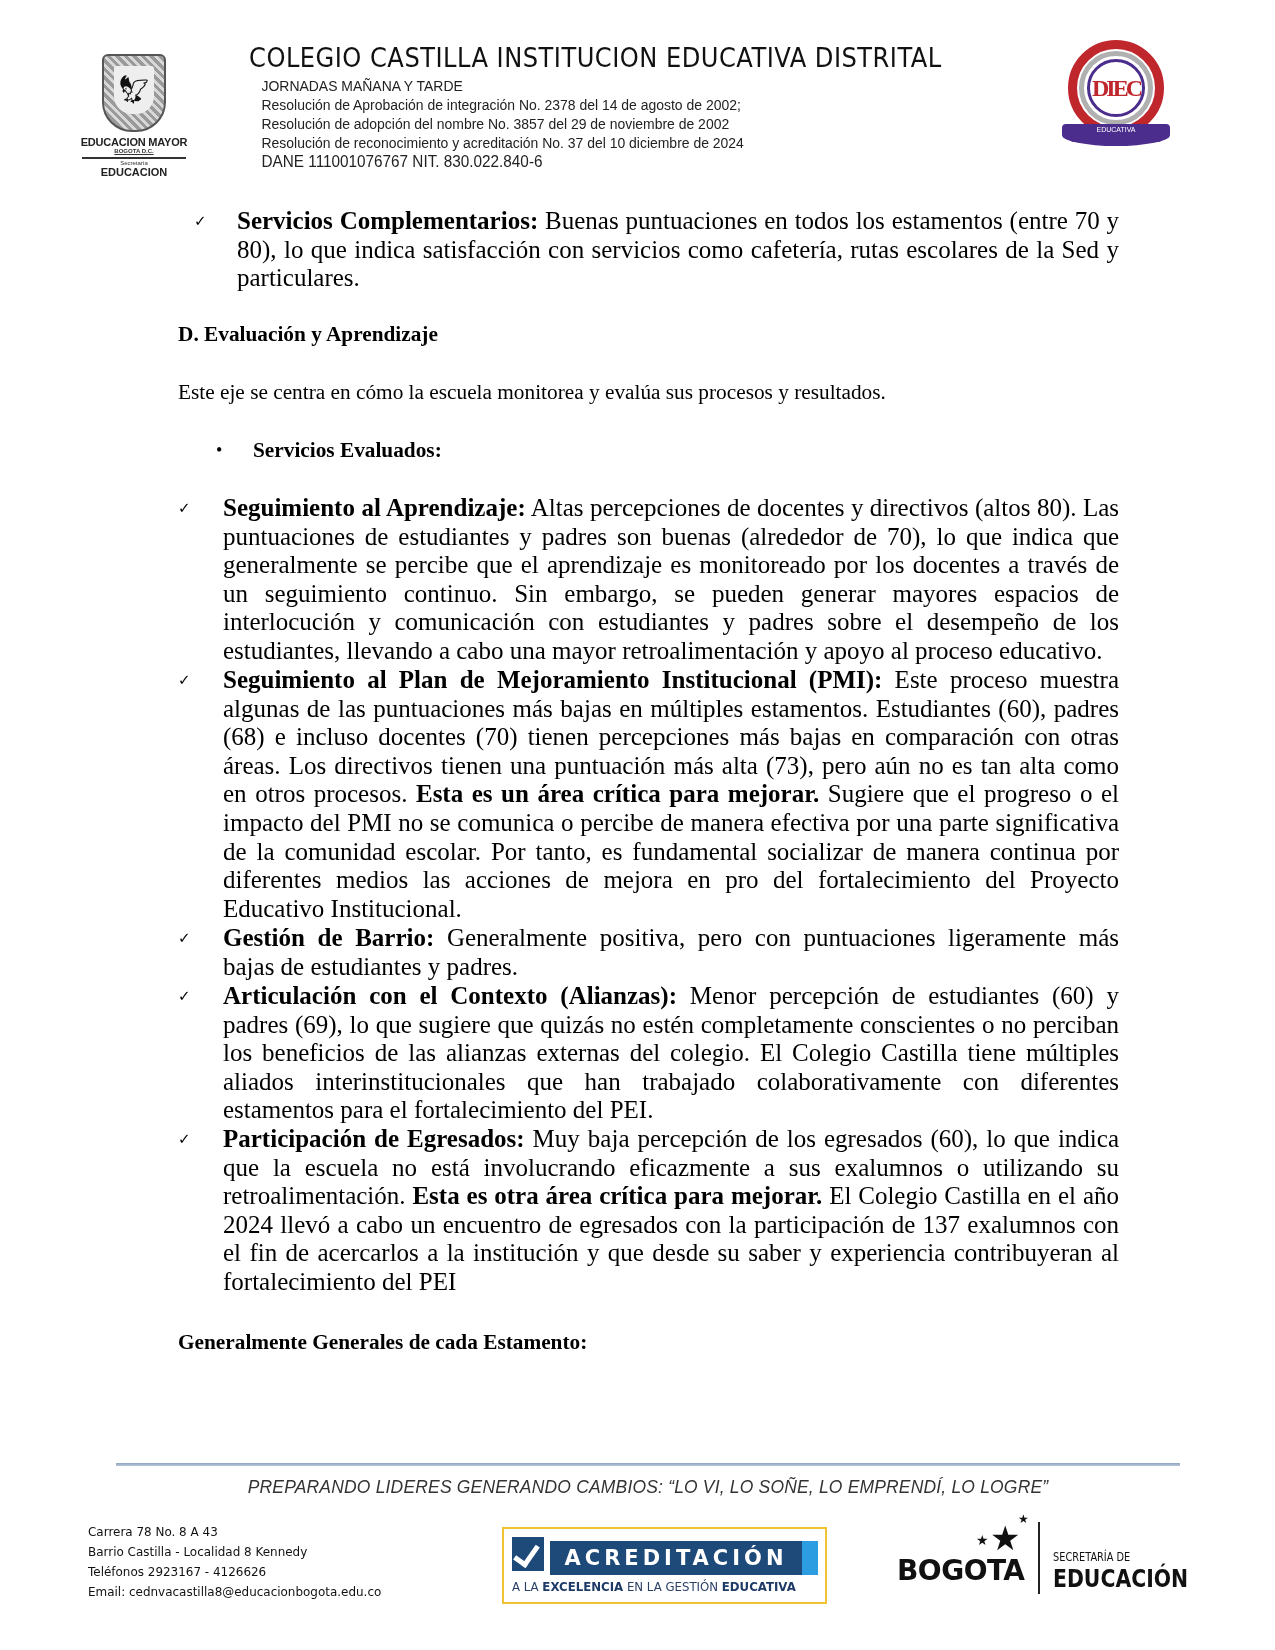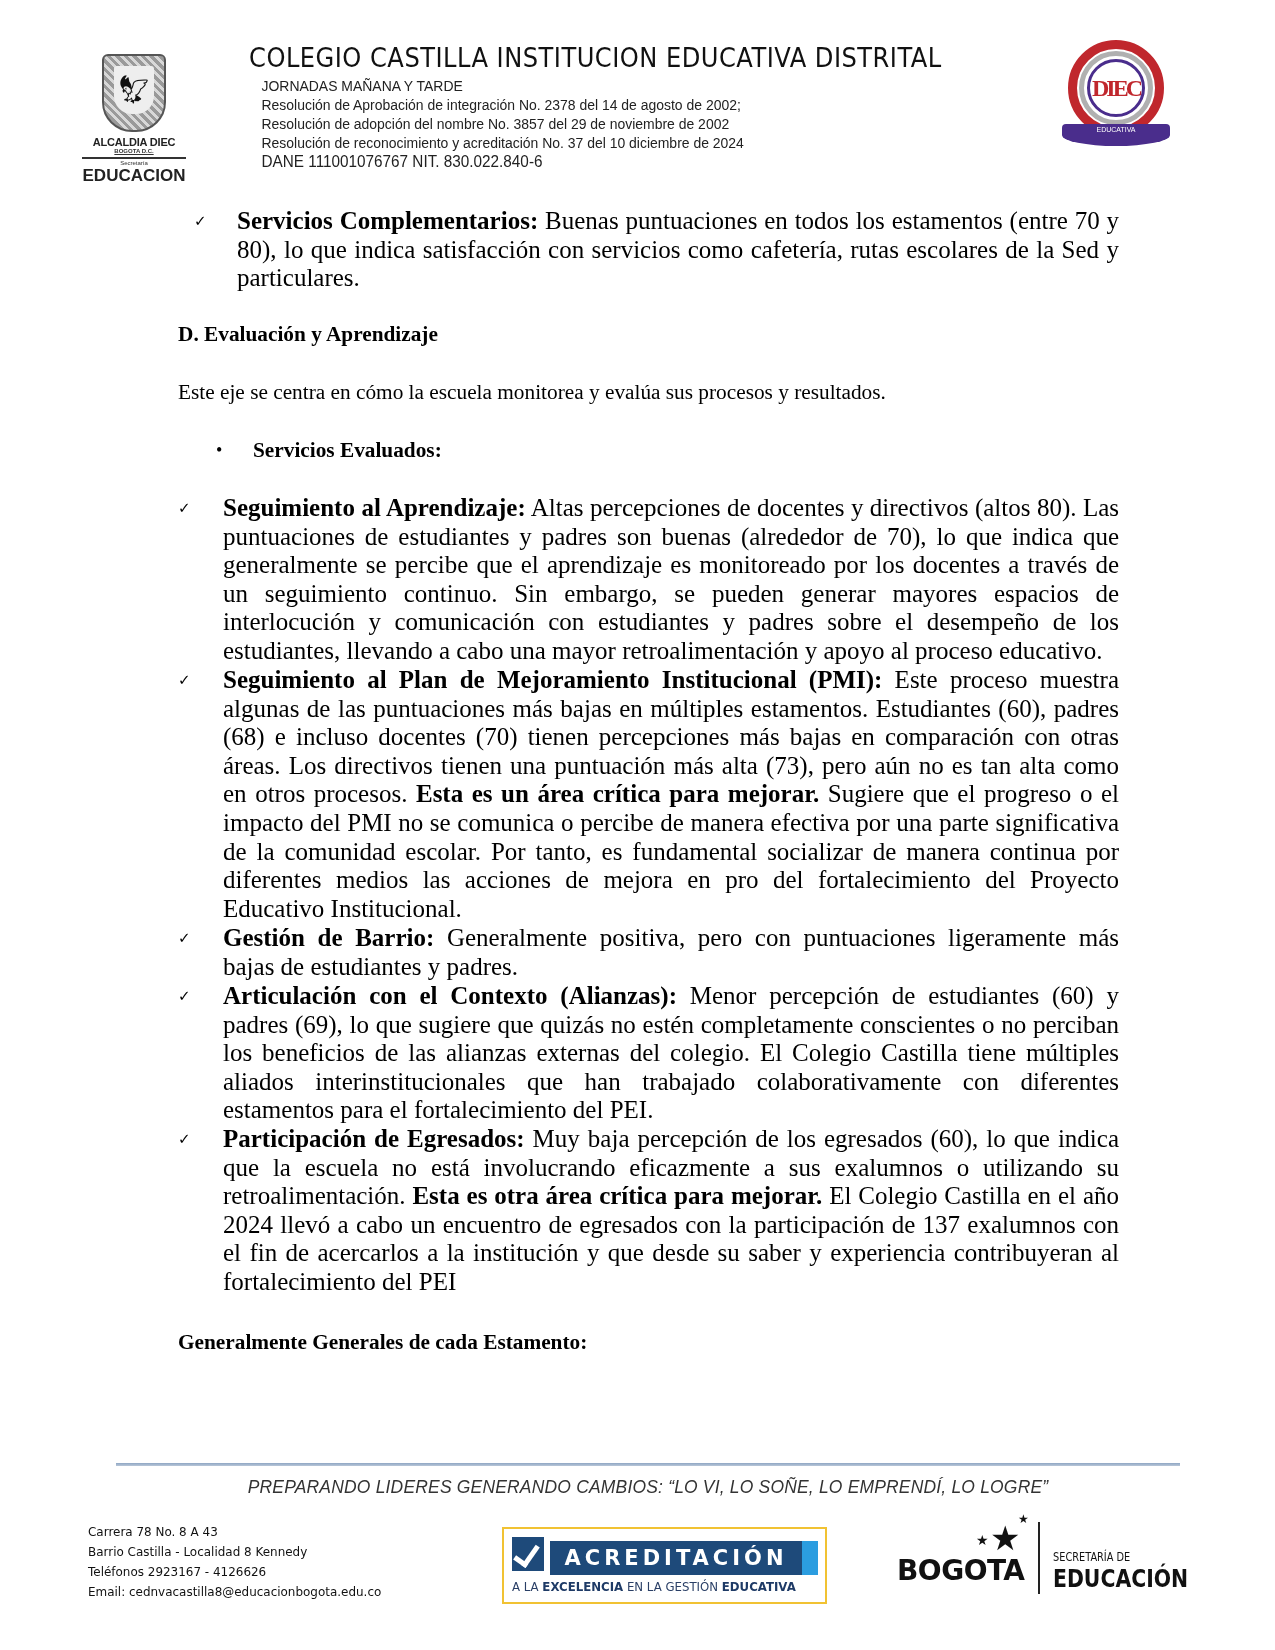--- a/index.html
+++ b/index.html
@@ -74,7 +74,7 @@
         <span class="eagle">🦅︎</span>
       </div>
   </div>
-  <div class="ll-1">ALCALDIA DIEC</div>
+  <div class="ll-1">EDUCACION MAYOR</div>
   <div class="ll-2">BOGOTA D.C.</div>
   <div class="ll-rule"></div>
   <div class="ll-3">Secretaría</div>

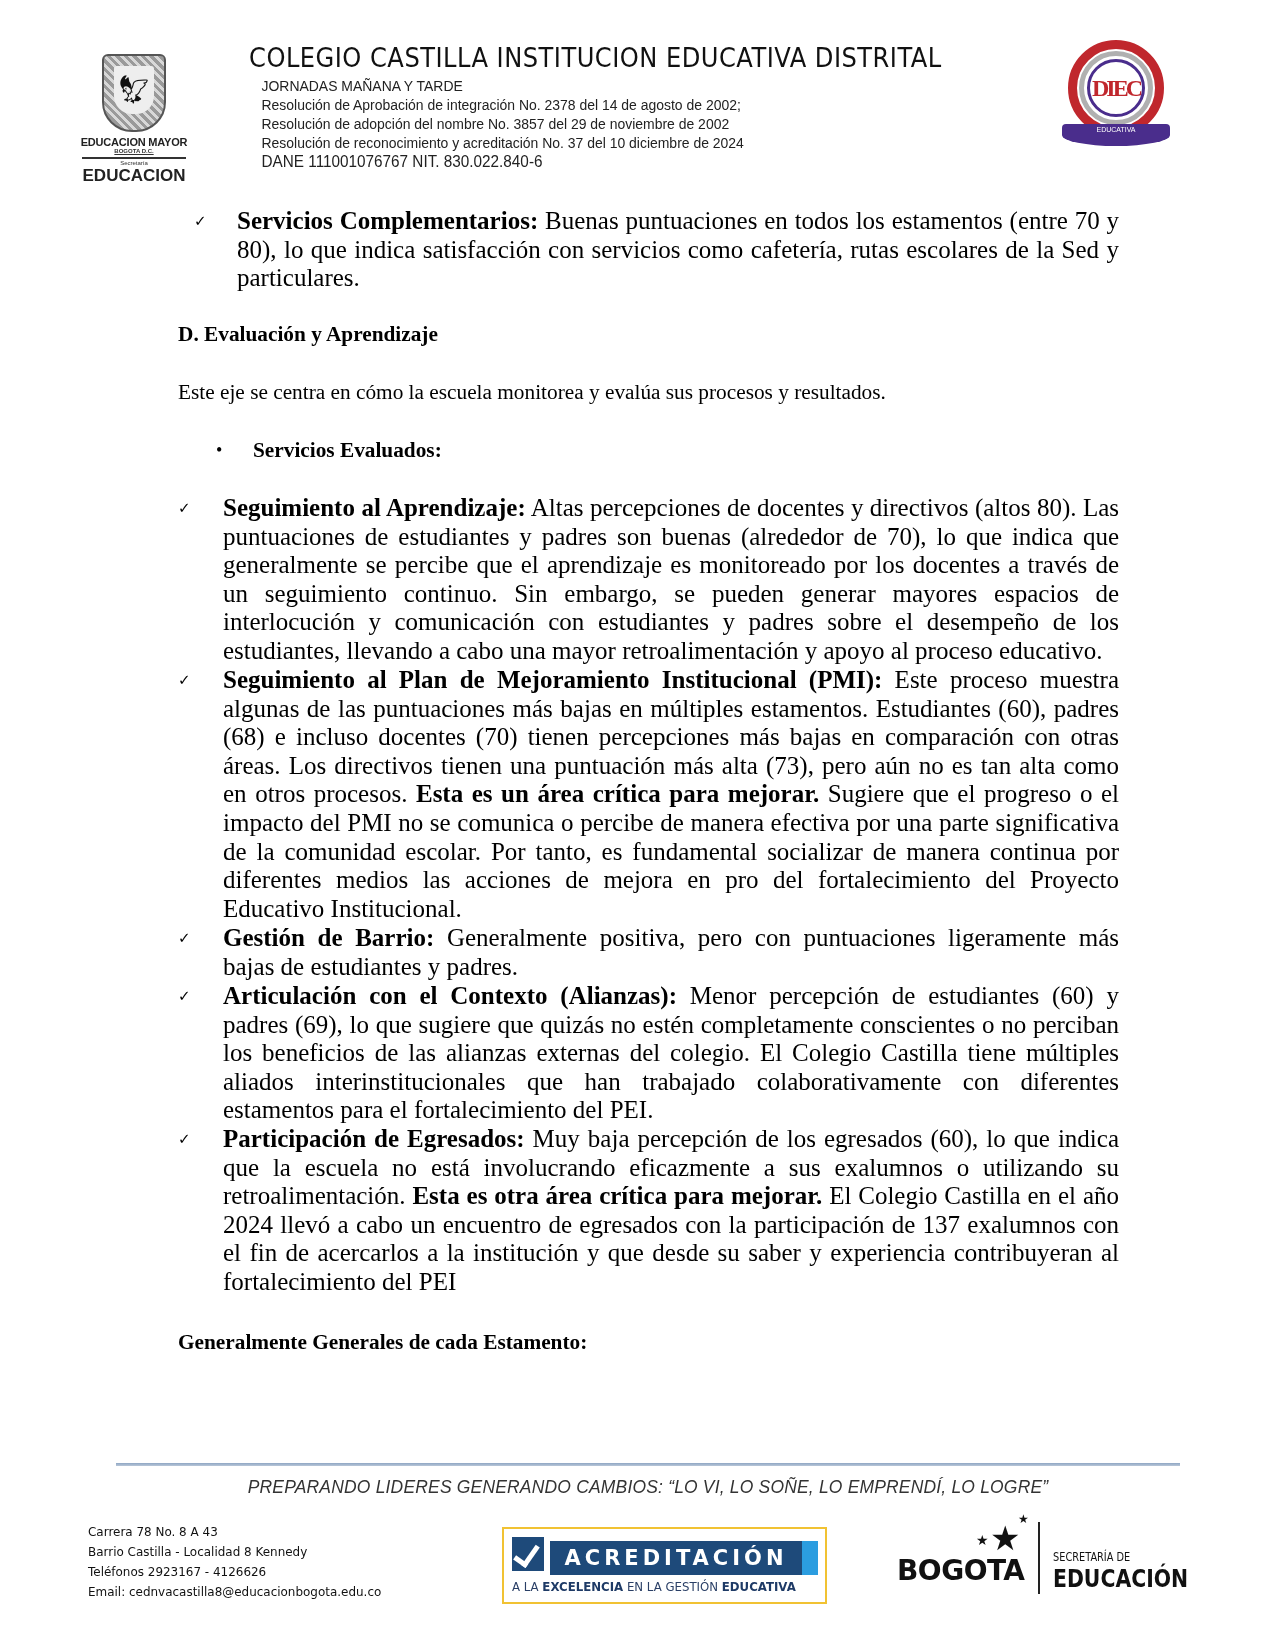--- a/index.html
+++ b/index.html
@@ -17,7 +17,7 @@
   .ll-2 { font-family: "Liberation Sans", sans-serif; font-size: 6px; font-weight: bold; color: #333; text-decoration: underline; }
   .ll-rule { height: 2px; background: #333; margin: 3px 8px 1px; }
   .ll-3 { font-family: "Liberation Sans", sans-serif; font-size: 6px; color: #333; }
-  .ll-4 { font-family: "Liberation Sans", sans-serif; font-size: 17px; font-weight: bold; color: #222; }
+  .ll-4 { font-family: "Liberation Sans", sans-serif; font-size: 11px; font-weight: bold; color: #222; }
 
   .hdr-center { position: absolute; left: 220px; top: 40px; width: 830px; text-align: left; }
   .hdr-title { font-family: "DejaVu Sans", sans-serif; font-size: 26px; letter-spacing: 0.5px; color: #111; transform: scaleX(0.93); white-space: nowrap; line-height: 36px; }

